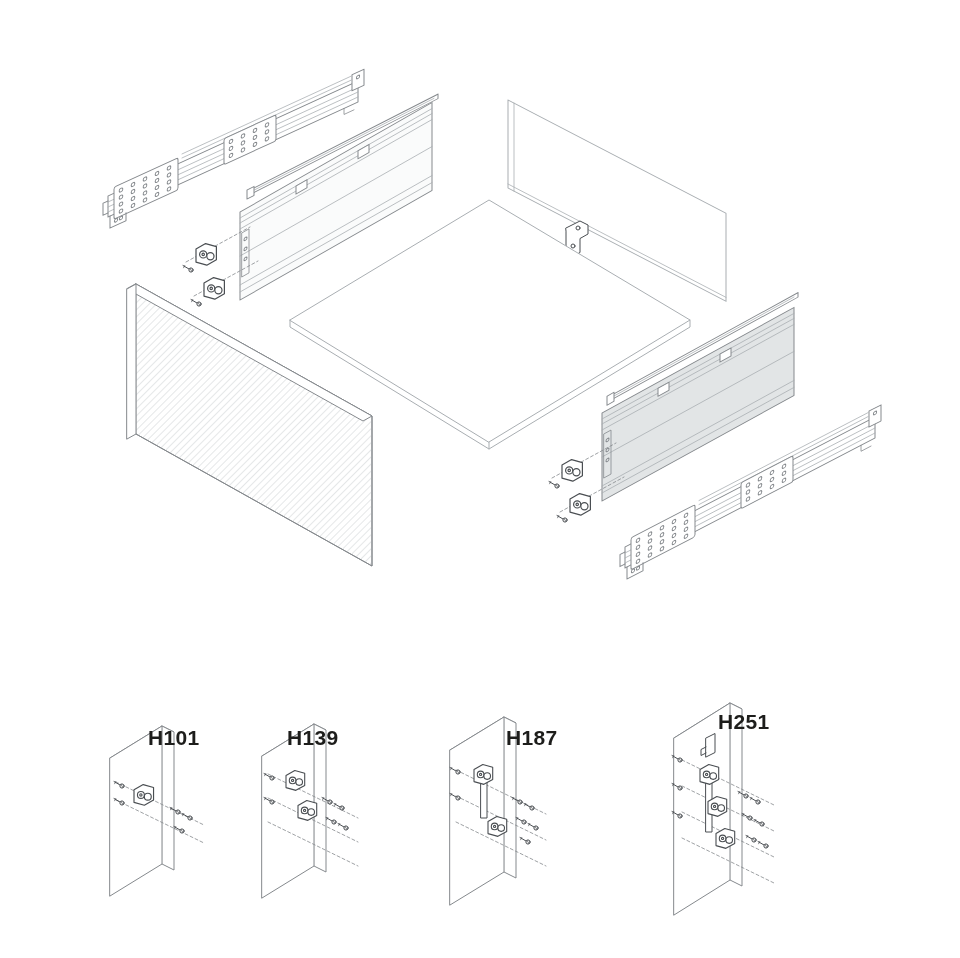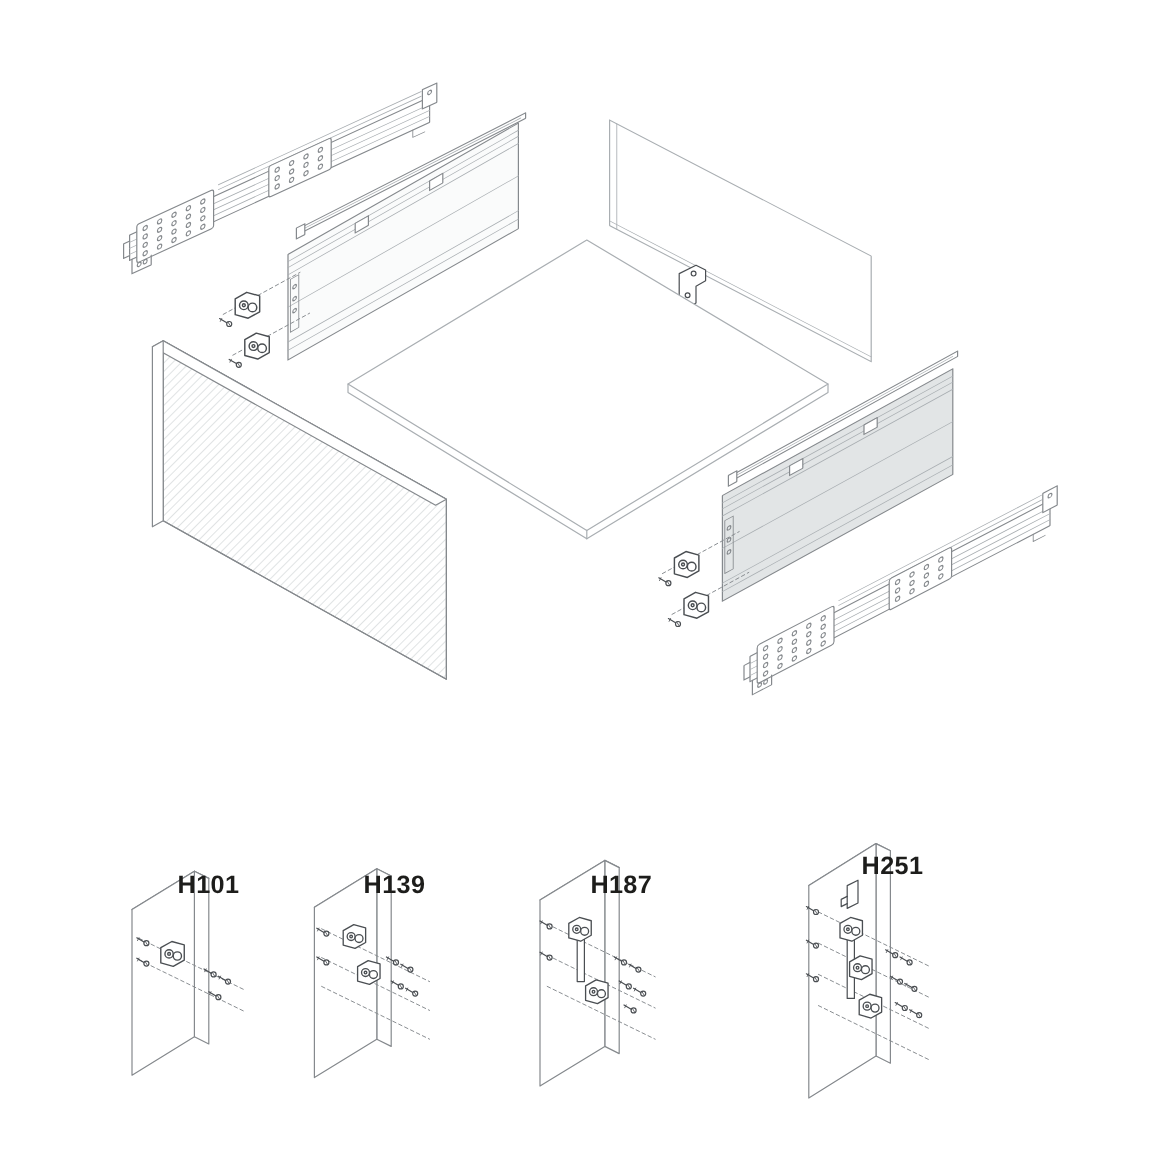--- a/index.html
+++ b/index.html
@@ -288,7 +288,7 @@
   </svg>
 
   <div class="vlabel" style="left:148px;top:726px">H101</div>
-  <div class="vlabel" style="left:303px;top:726px">H139</div>
+  <div class="vlabel" style="left:287px;top:726px">H139</div>
   <div class="vlabel" style="left:492px;top:726px">H187</div>
   <div class="vlabel" style="left:718px;top:710px">H251</div>
 

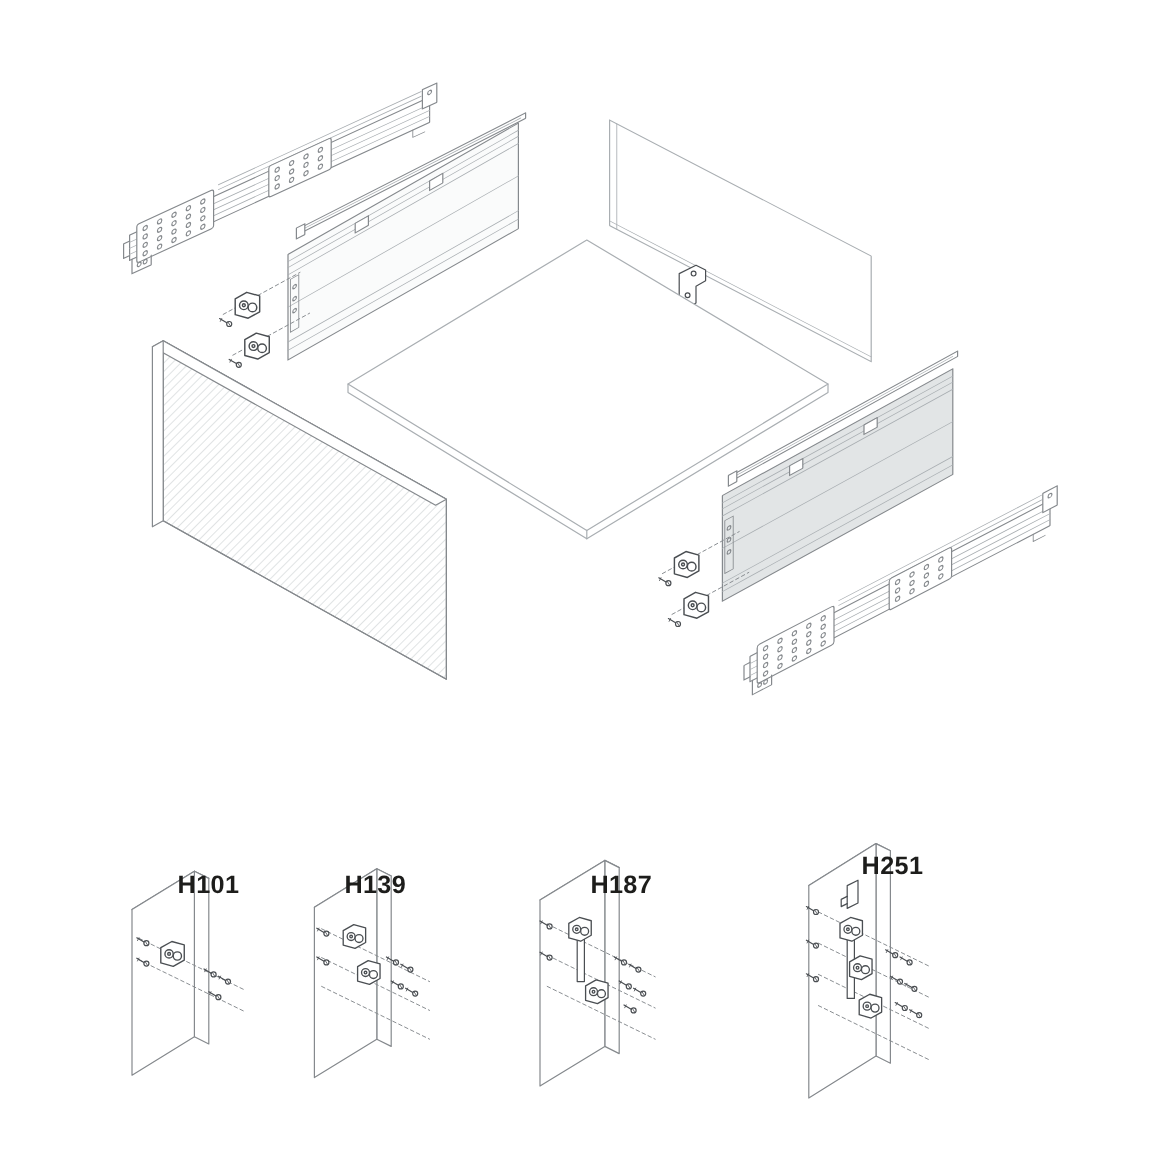--- a/index.html
+++ b/index.html
@@ -289,7 +289,7 @@
 
   <div class="vlabel" style="left:148px;top:726px">H101</div>
   <div class="vlabel" style="left:287px;top:726px">H139</div>
-  <div class="vlabel" style="left:492px;top:726px">H187</div>
+  <div class="vlabel" style="left:506px;top:726px">H187</div>
   <div class="vlabel" style="left:718px;top:710px">H251</div>
 
 </div>

